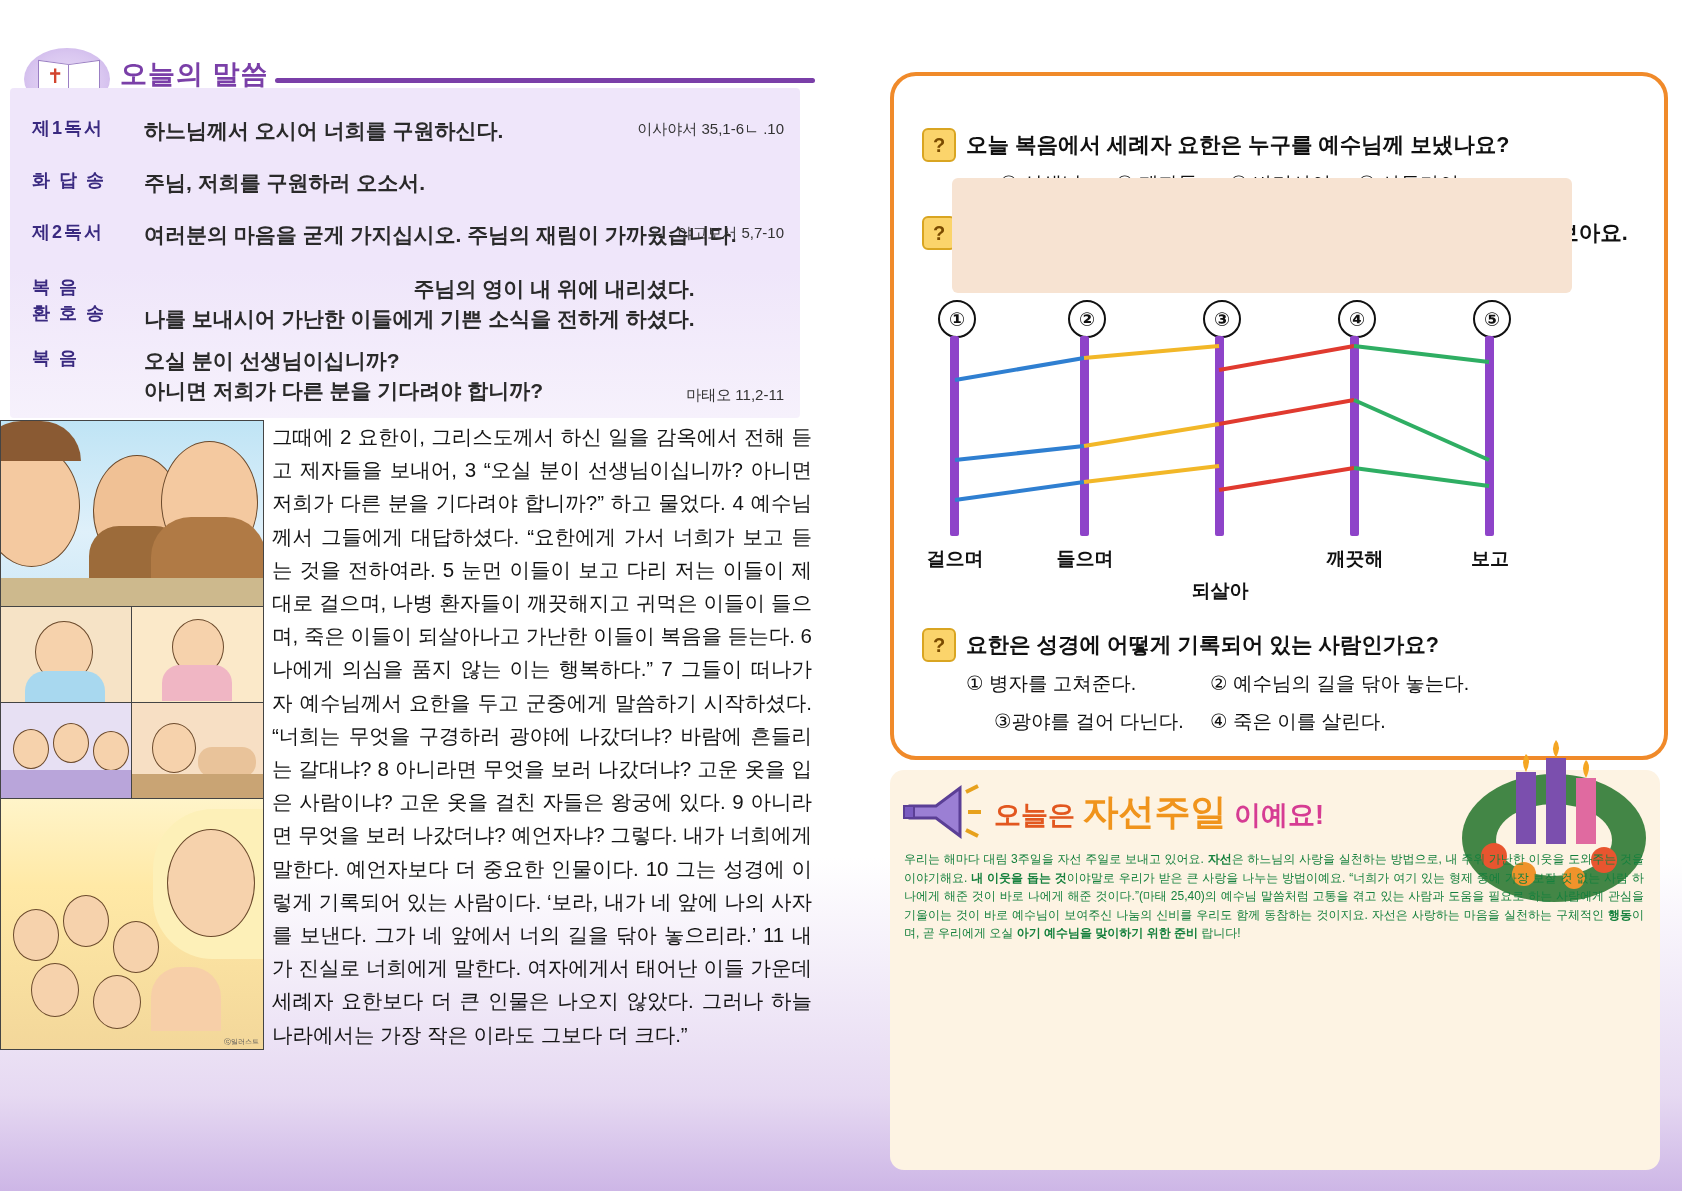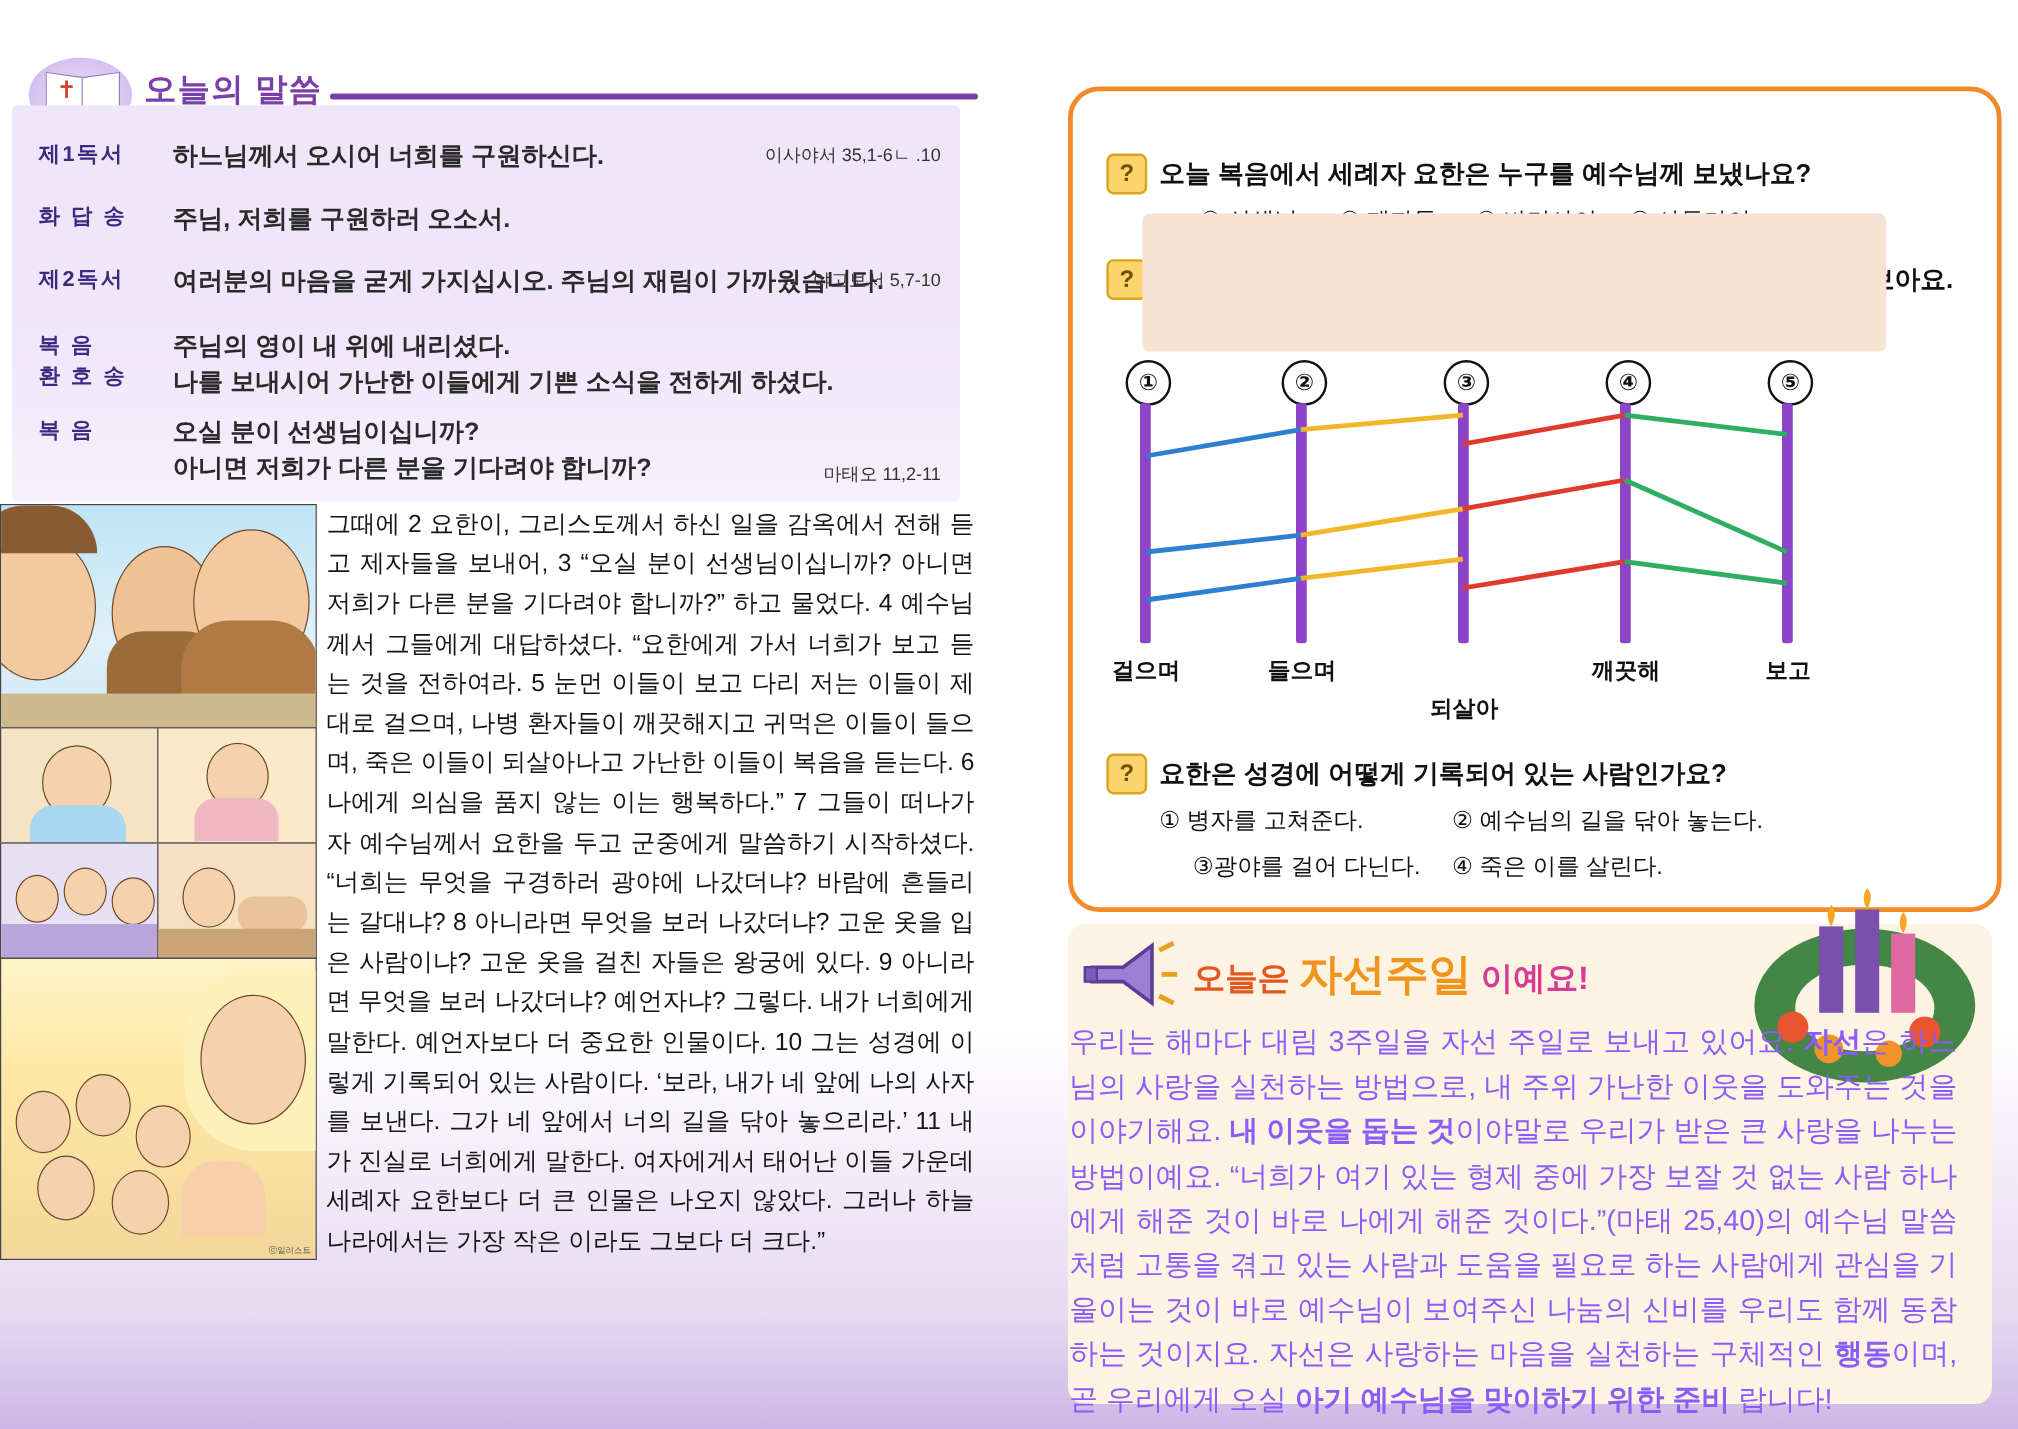--- a/index.html
+++ b/index.html
@@ -131,7 +131,7 @@
     <div class="rd-row" style="top:186px;">
       <div class="rd-label" style="white-space:pre-line;line-height:1.45;">복   음
 환 호 송</div>
-      <div class="rd-text" style="white-space:pre-line;">주님의 영이 내 위에 내리셨다.
+      <div class="rd-text" style="white-space:pre-line;text-align:right;">주님의 영이 내 위에 내리셨다.
 나를 보내시어 가난한 이들에게 기쁜 소식을 전하게 하셨다.</div>
       <div class="rd-ref"></div>
     </div>

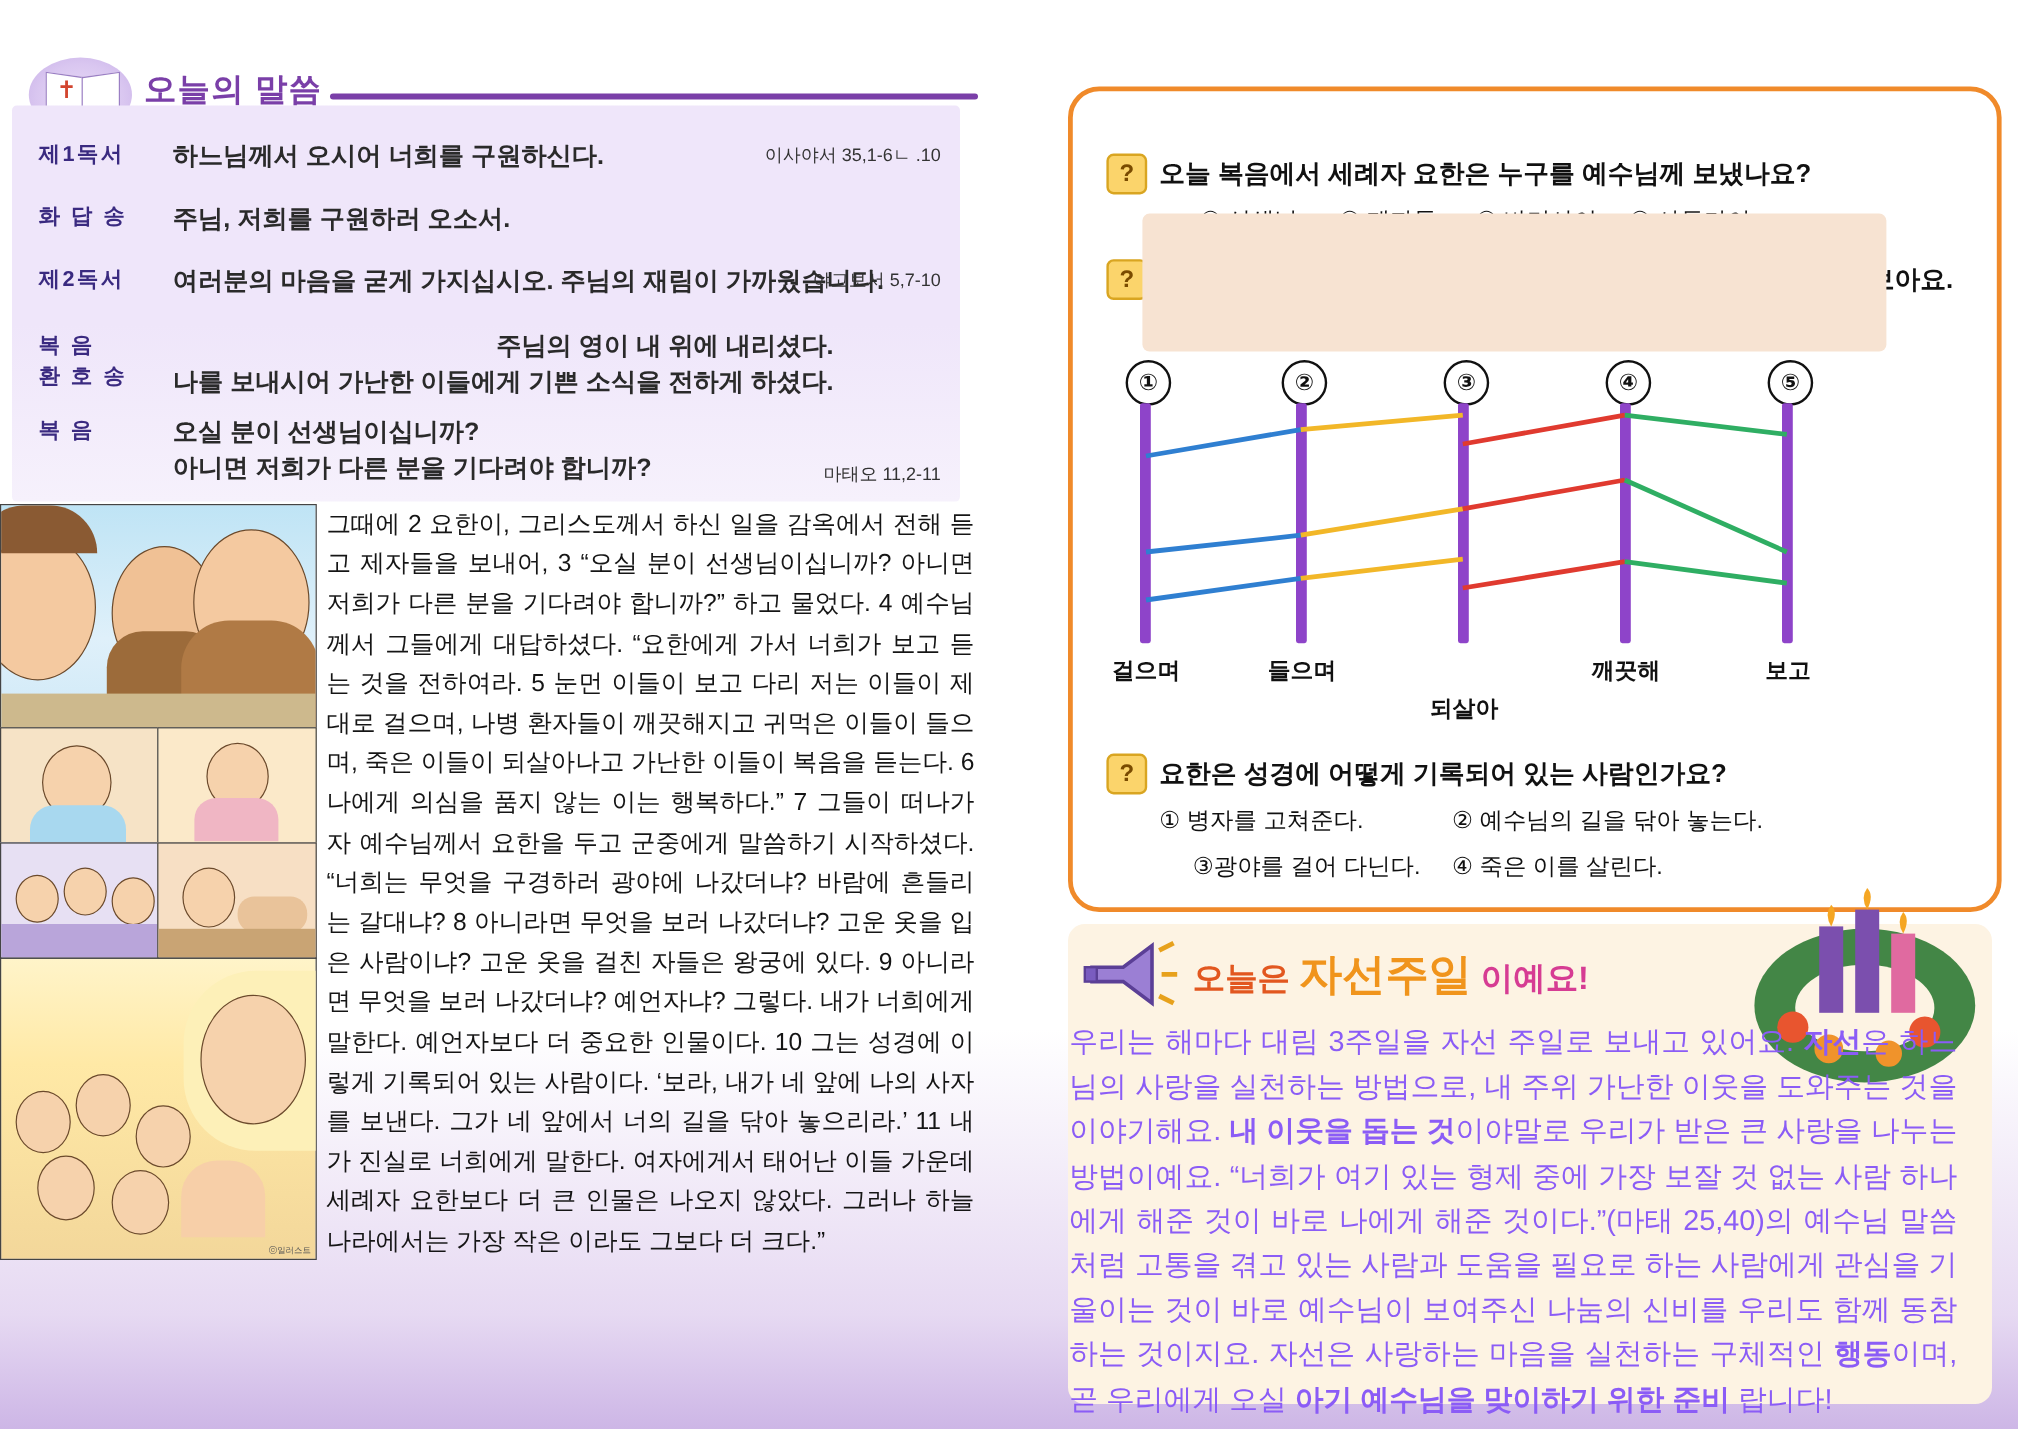--- a/index.html
+++ b/index.html
@@ -91,8 +91,8 @@
   .charity-head .big{font-size:36px;color:#f0941c;}
   .charity-head .tail{color:#d63c93;}
   .charity-body{
-    position:absolute;left:1px;top:80px;width:740px;
-    font-size:24px;line-height:1.55;color:#8b5cf6;text-align:justify;
+    position:absolute;left:14px;top:80px;width:740px;
+    font-size:12px;line-height:1.55;color:#15803d;text-align:justify;
   }
   .charity-body b{font-weight:bold;}
   .wreath{position:absolute;right:6px;top:-42px;width:200px;height:180px;}

